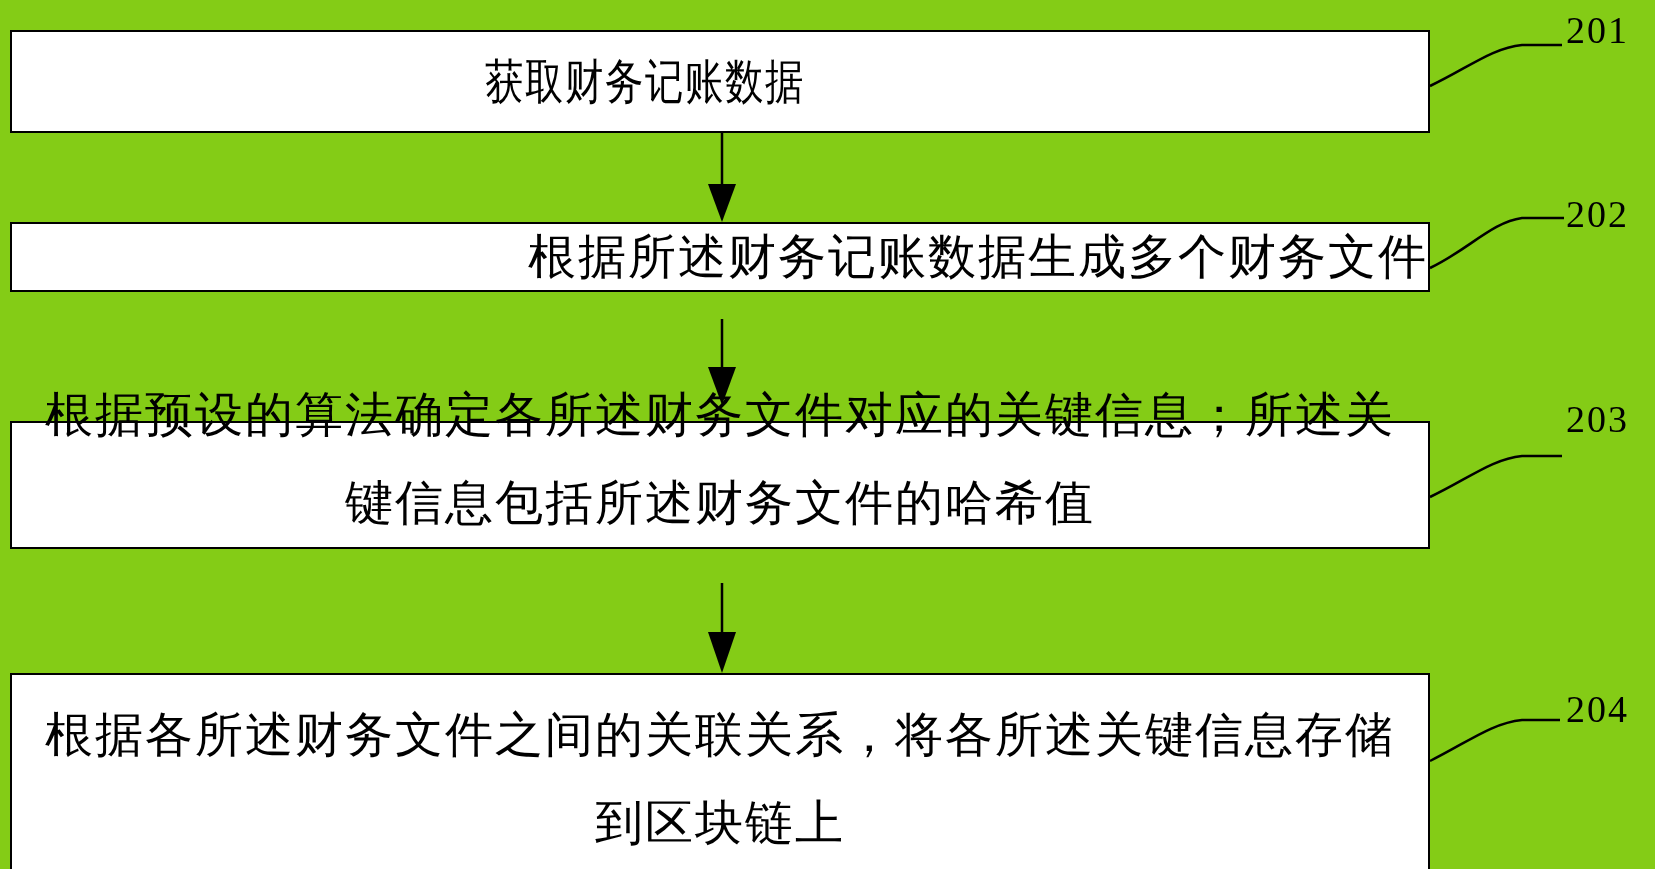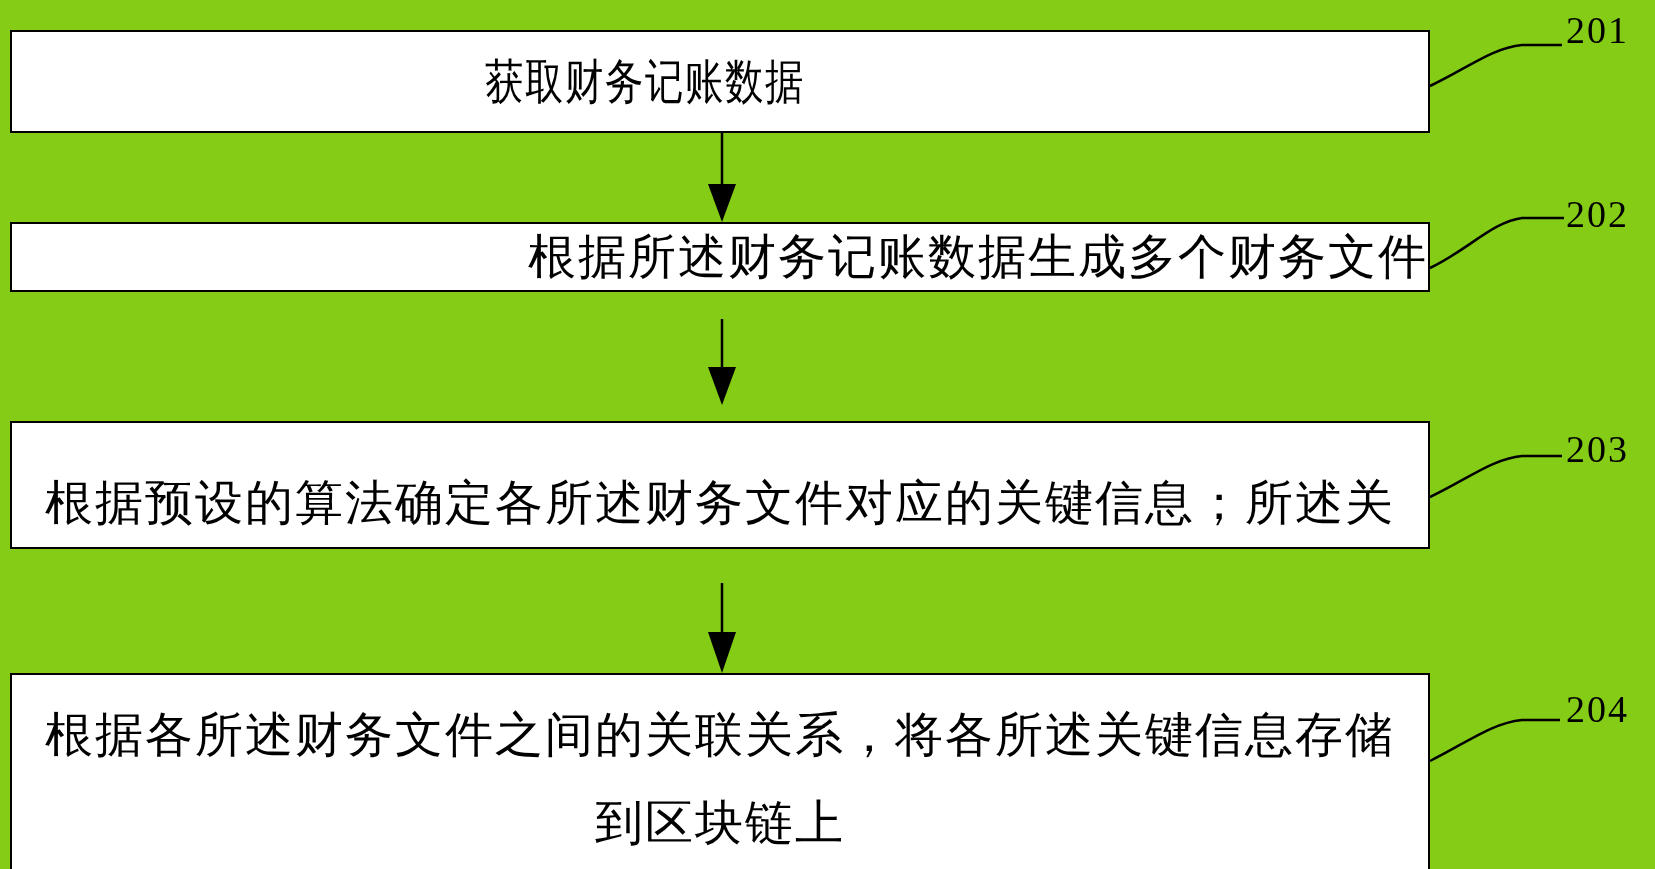--- a/index.html
+++ b/index.html
@@ -61,7 +61,7 @@
   }
   #ref-201 { left: 1566px; top: 3px;   }
   #ref-202 { left: 1566px; top: 187px; text-align: right; }
-  #ref-203 { left: 1566px; top: 422px; }
+  #ref-203 { left: 1566px; top: 392px; }
   #ref-204 { left: 1566px; top: 682px; }
 </style>
 </head>

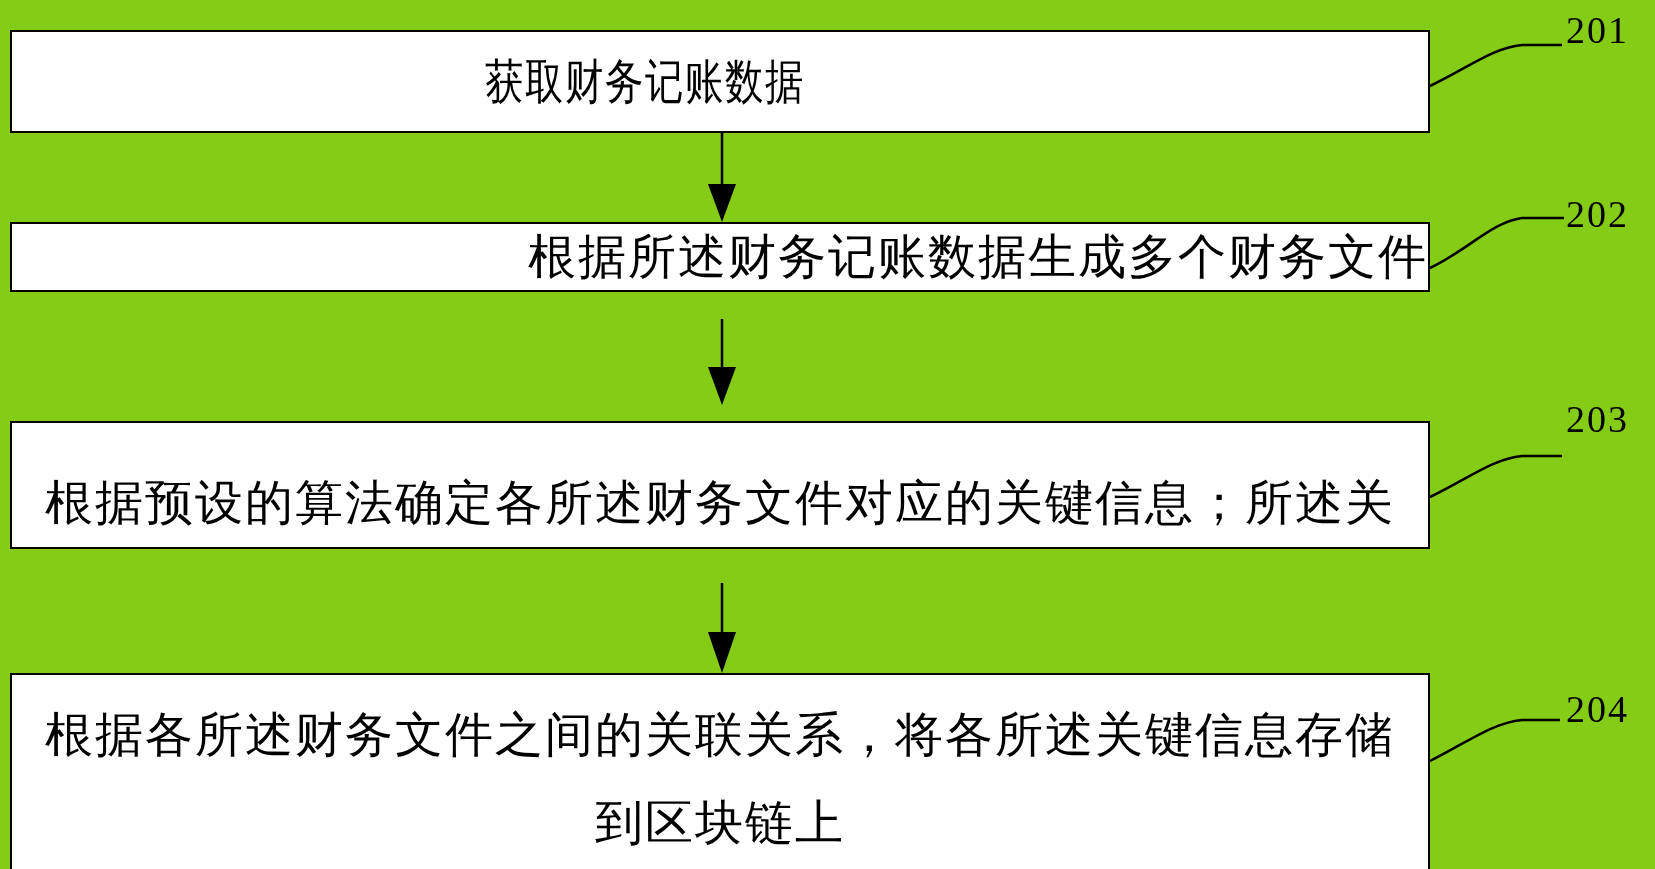--- a/index.html
+++ b/index.html
@@ -79,6 +79,7 @@
 
   <div class="flow-box" id="box-203">
     <div class="box-line">根据预设的算法确定各所述财务文件对应的关键信息；所述关</div>
+    <div class="box-line">键信息包括所述财务文件的哈希值</div>
   </div>
 
   <div class="flow-box" id="box-204">

